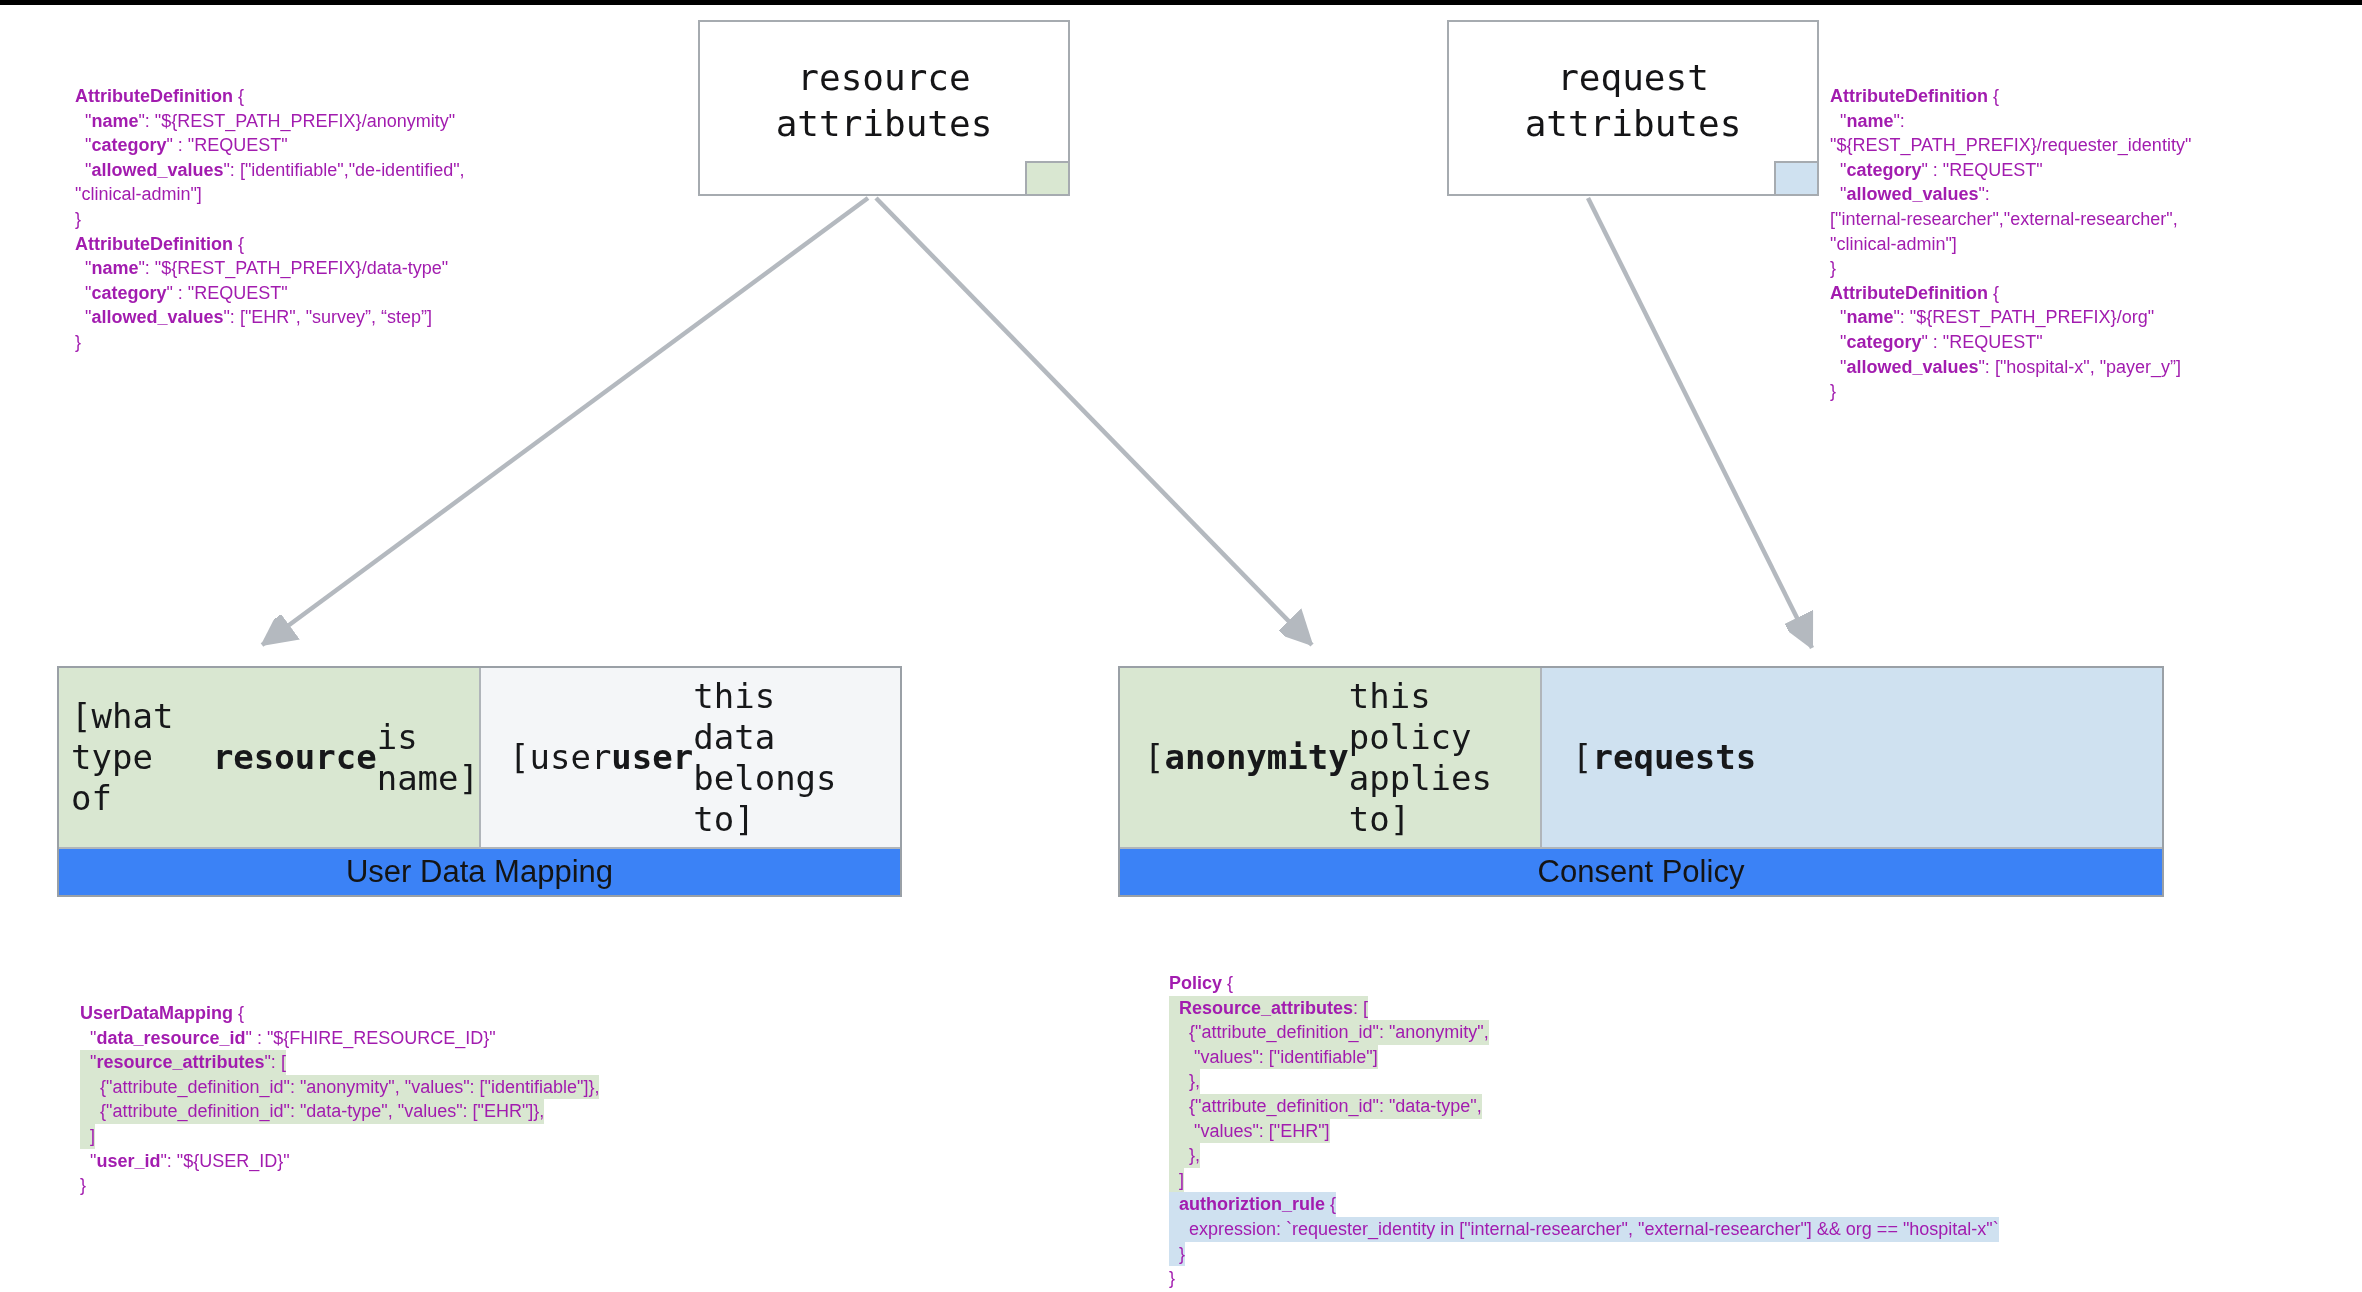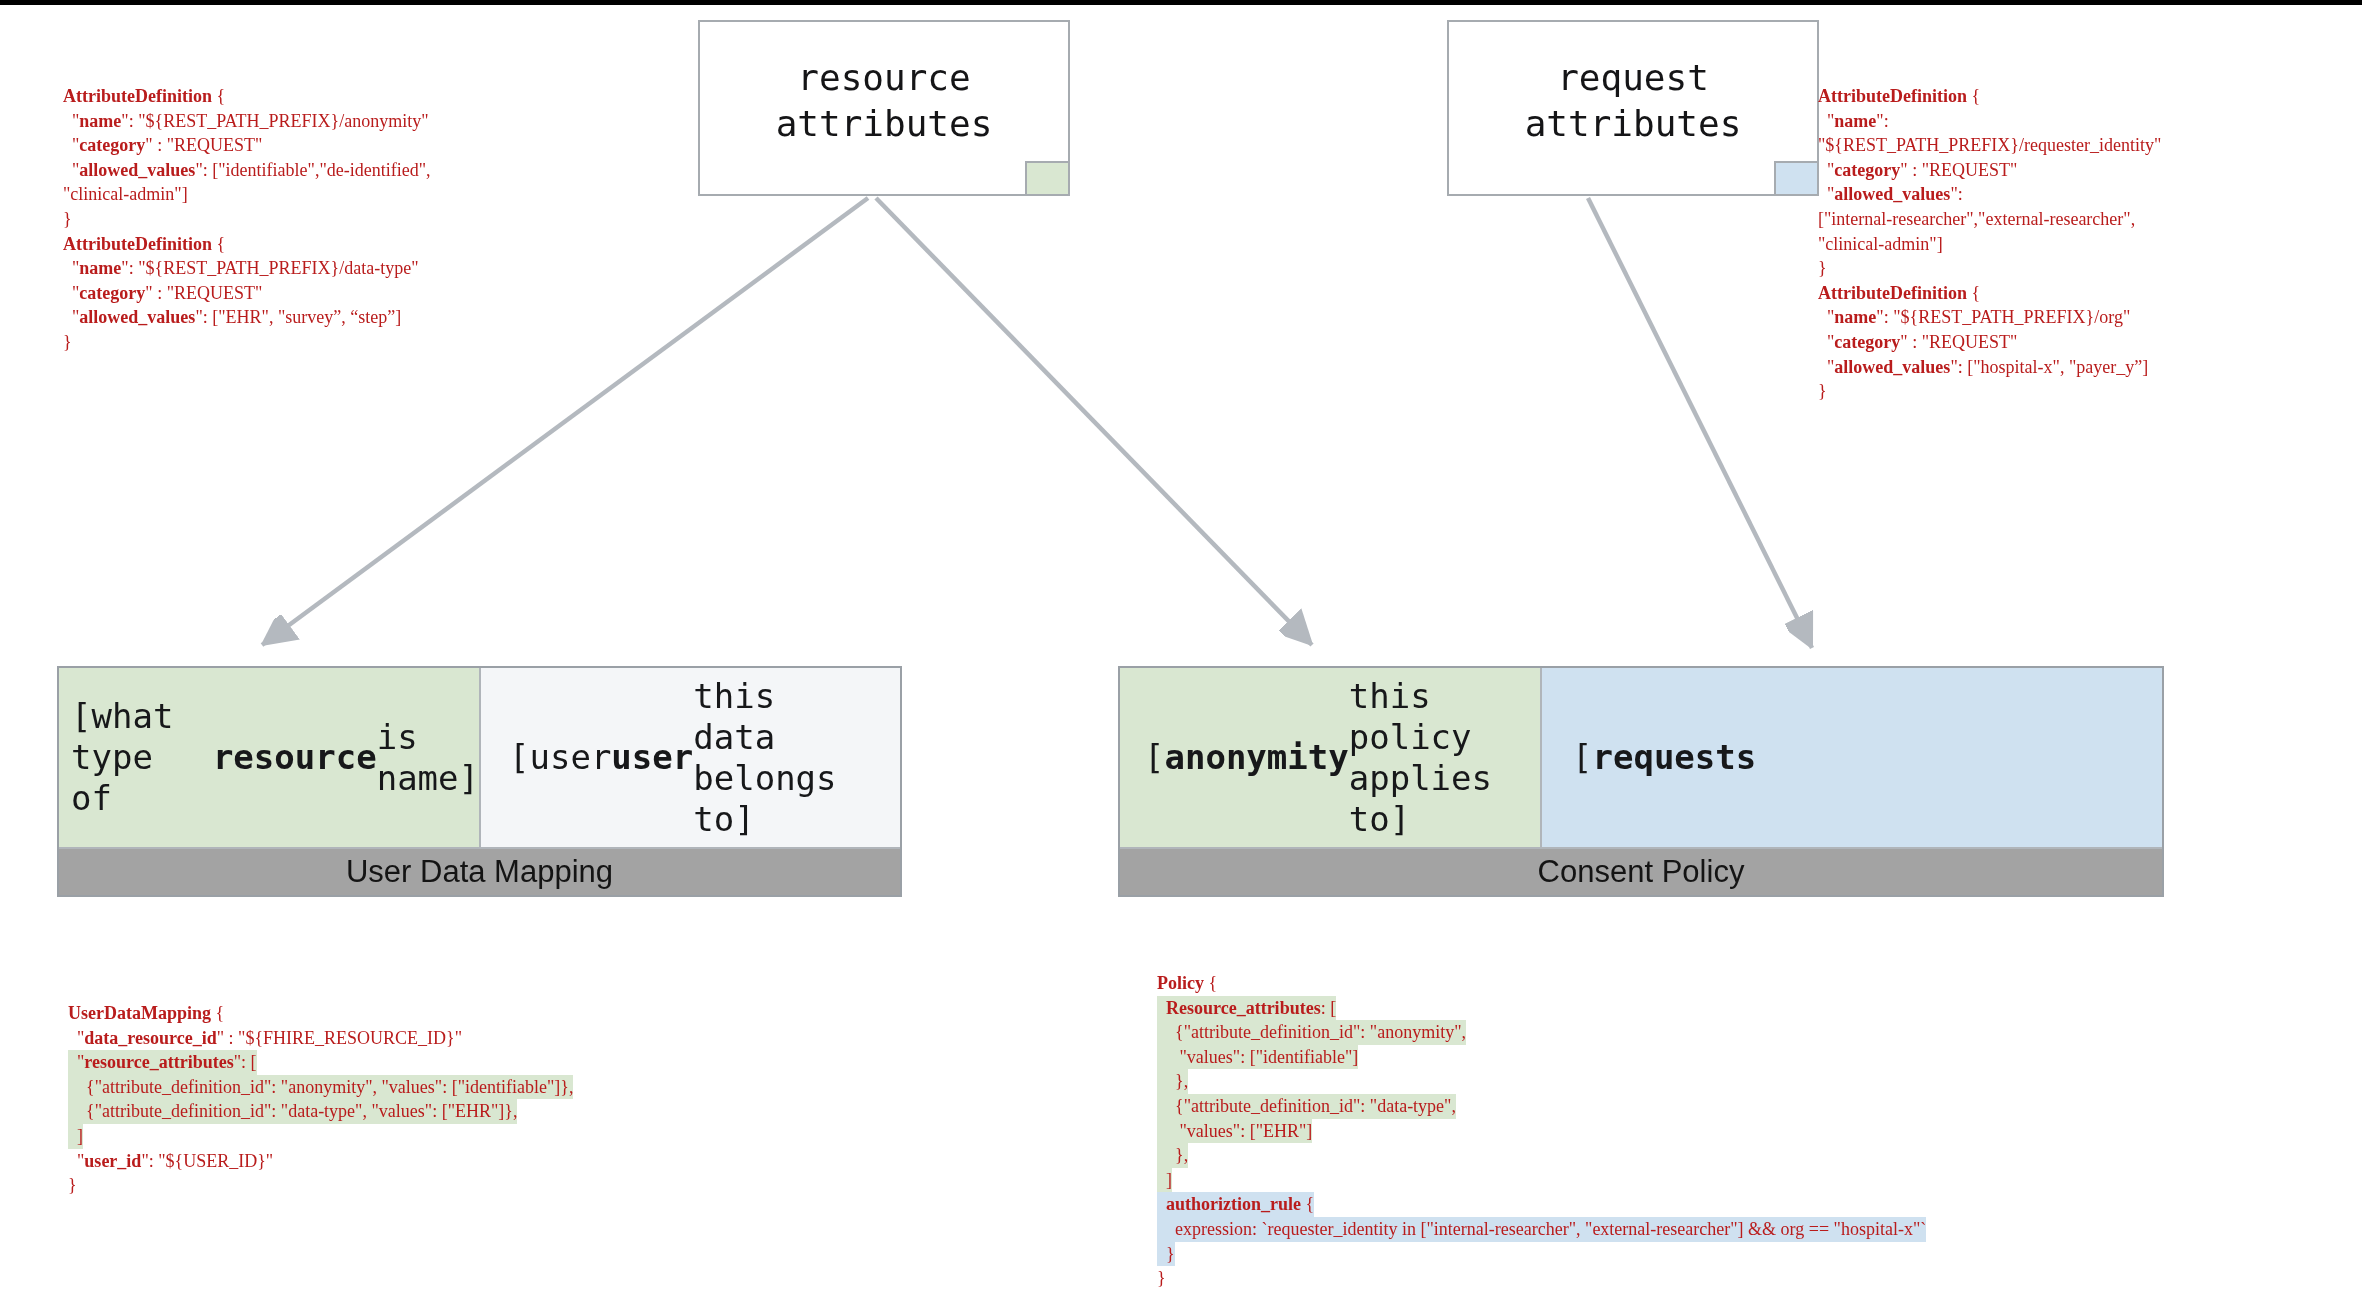--- a/index.html
+++ b/index.html
@@ -8,8 +8,8 @@
   .topbar{position:absolute;left:0;top:0;width:2362px;height:5px;background:#000;}
 
   
-  .codeblock{position:absolute;font-family:Liberation Serif, serif;font-size:18px;
-             color:#b91c1c;white-space:pre;}
+  .codeblock{position:absolute;font-family:Liberation Sans, sans-serif;font-size:18px;
+             color:#a21caf;white-space:pre;margin-left:12px;}
   .code-line{height:24.6px;line-height:24.6px;}
   .line-inner{display:inline-block;height:24.6px;}
   .hl-green{background:#d9e7d1;}

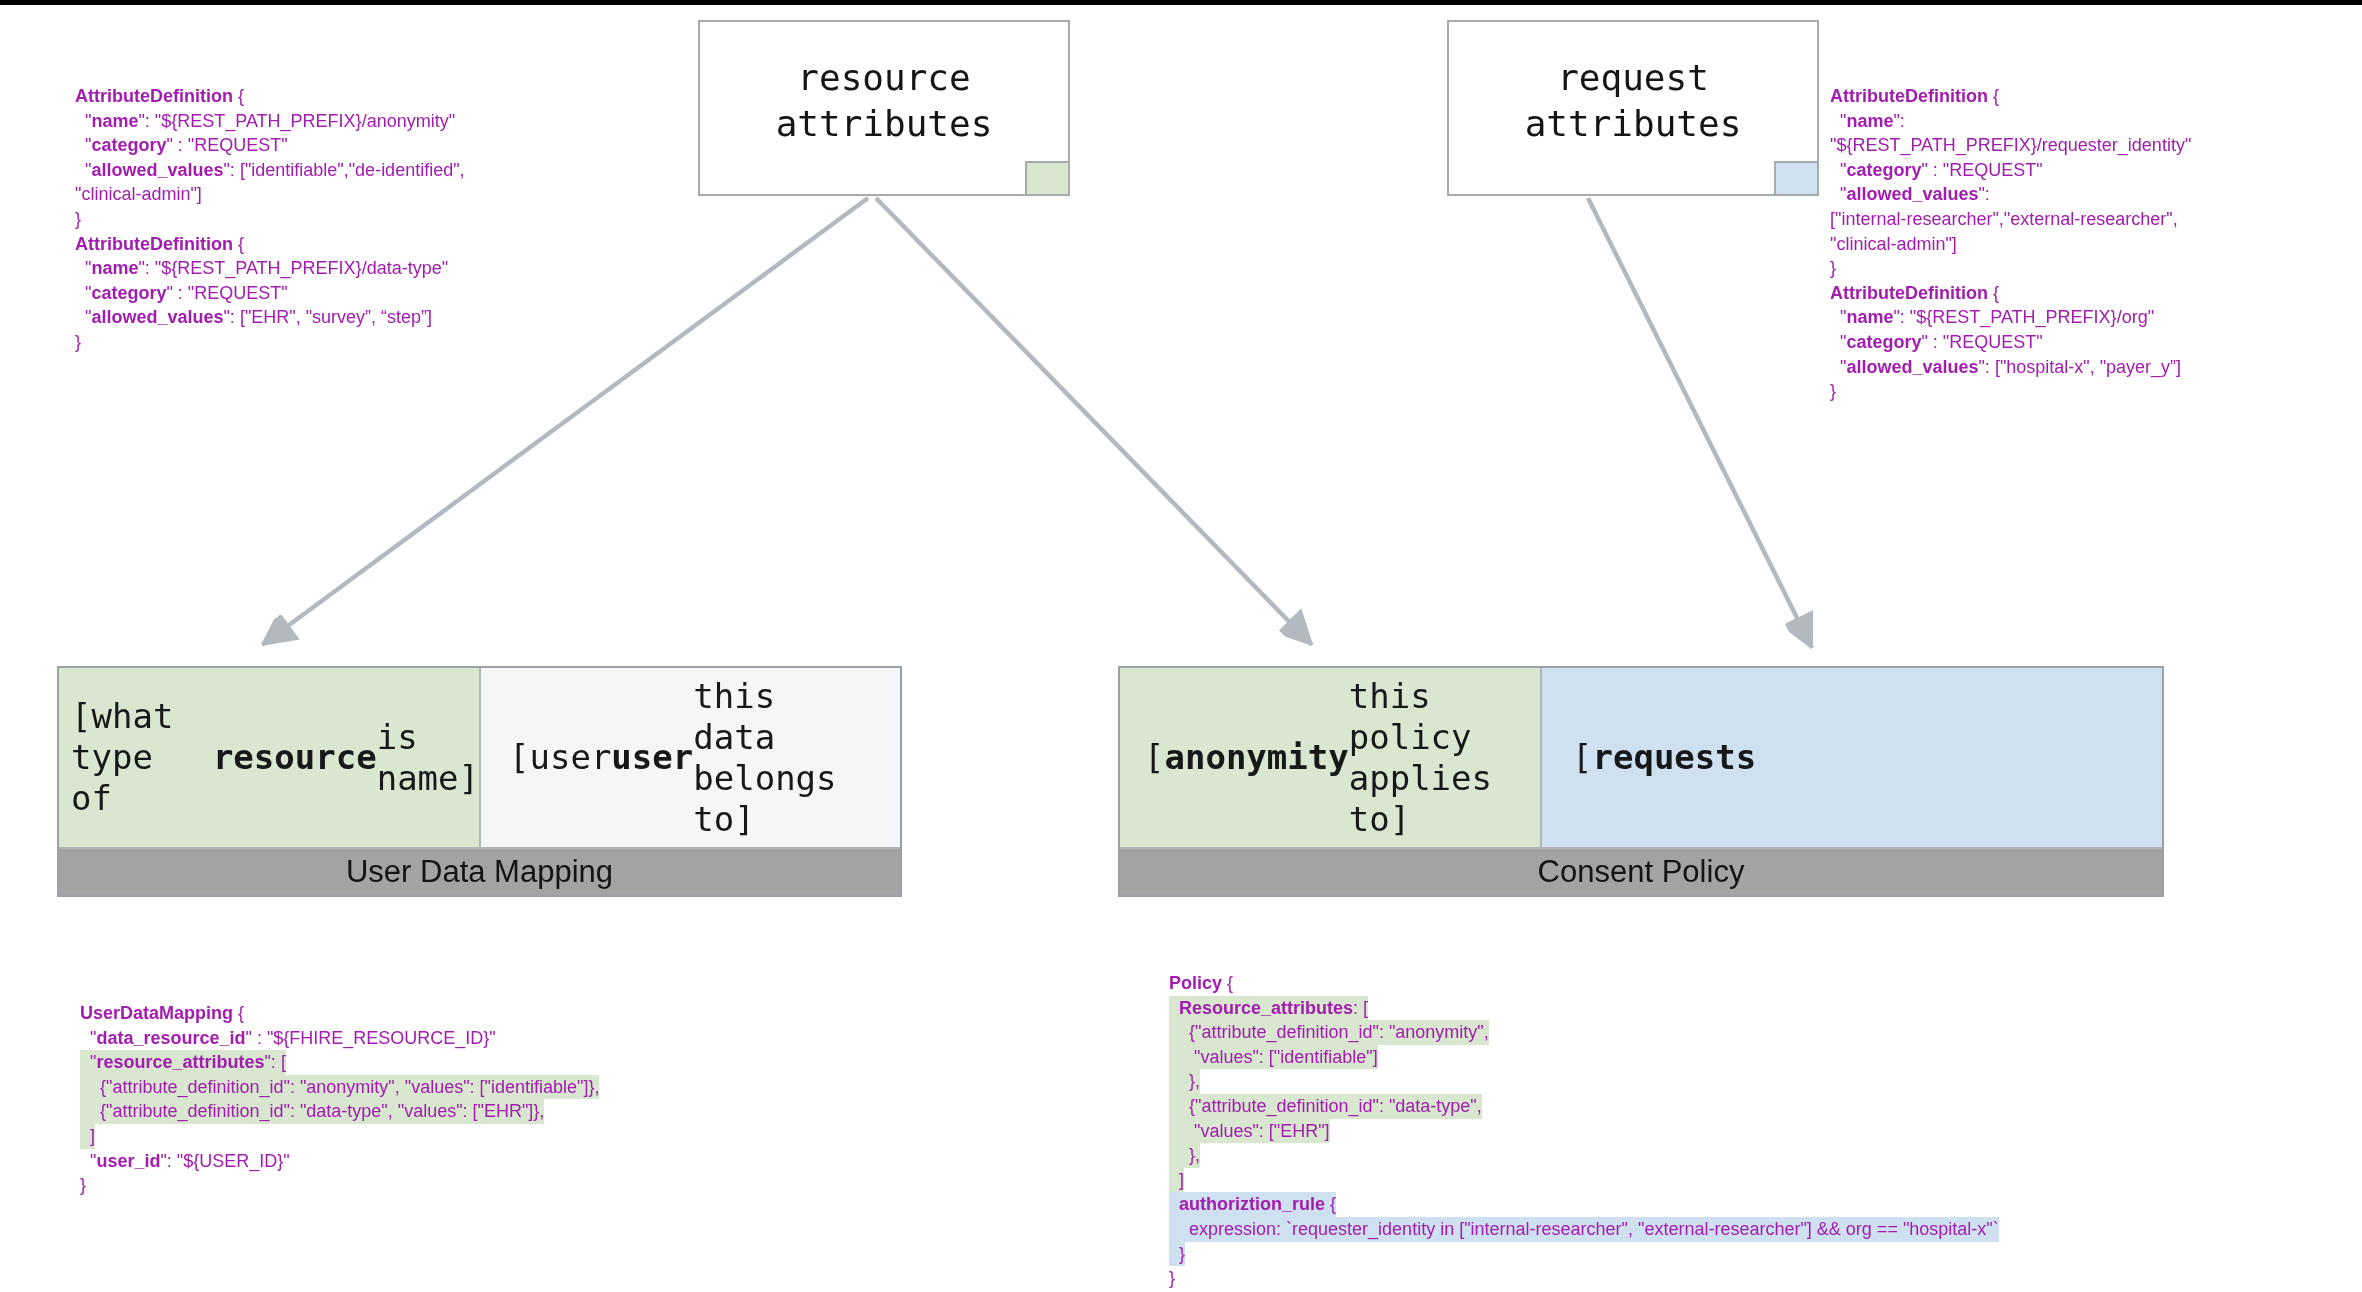--- a/index.html
+++ b/index.html
@@ -31,7 +31,7 @@
         font-family:"DejaVu Sans Mono",monospace;font-size:34px;line-height:41px;
         color:#17181a;}
   .rich{white-space:pre-line;}
-  .titlebar{height:46px;background:#a3a3a3;border-top:2px solid #b0b5ba;display:flex;
+  .titlebar{height:46px;background:#3b82f6;border-top:2px solid #b0b5ba;display:flex;
             align-items:center;justify-content:center;font-size:31px;color:#141414;}
 
   svg.arrows{position:absolute;left:0;top:0;pointer-events:none;}

